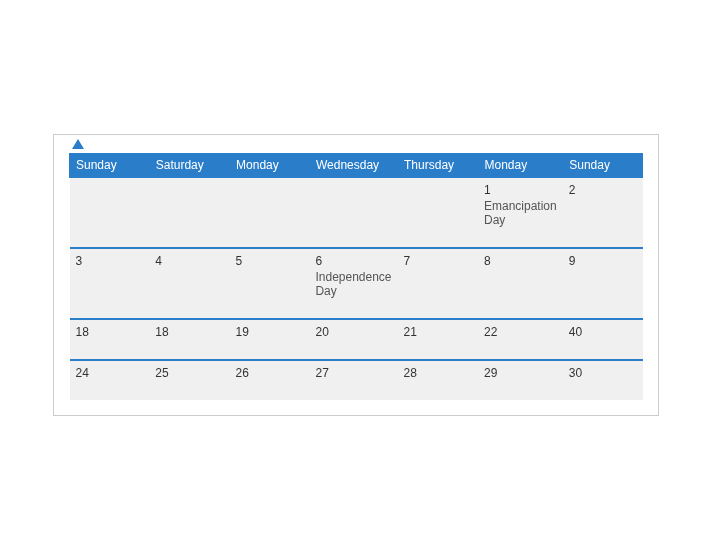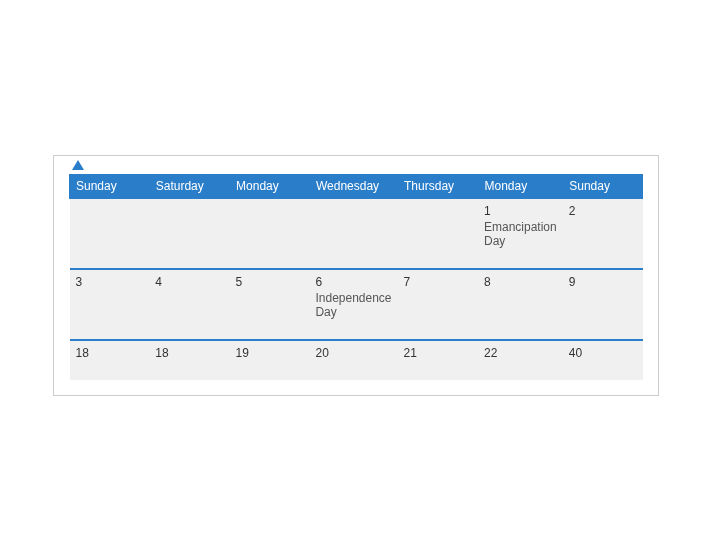--- a/index.html
+++ b/index.html
@@ -199,6 +199,29 @@
             <span class="day-number">40</span>
           </td>
         </tr>
+        <tr>
+          <td>
+            <span class="day-number">24</span>
+          </td>
+          <td>
+            <span class="day-number">25</span>
+          </td>
+          <td>
+            <span class="day-number">26</span>
+          </td>
+          <td>
+            <span class="day-number">27</span>
+          </td>
+          <td>
+            <span class="day-number">28</span>
+          </td>
+          <td>
+            <span class="day-number">29</span>
+          </td>
+          <td>
+            <span class="day-number">30</span>
+          </td>
+        </tr>
       </tbody>
   </table>
 </div>

